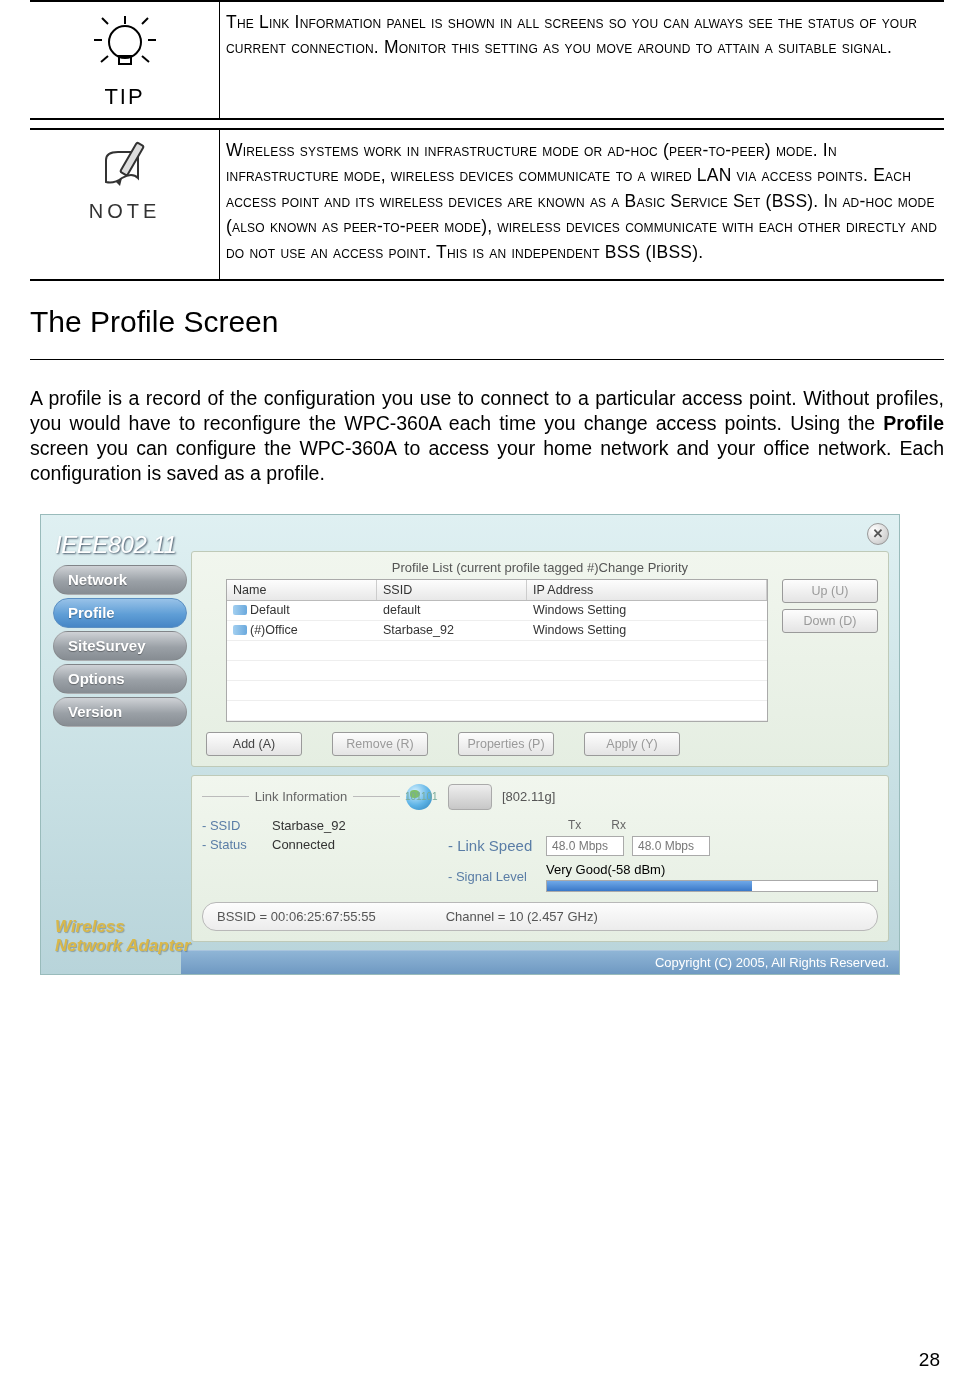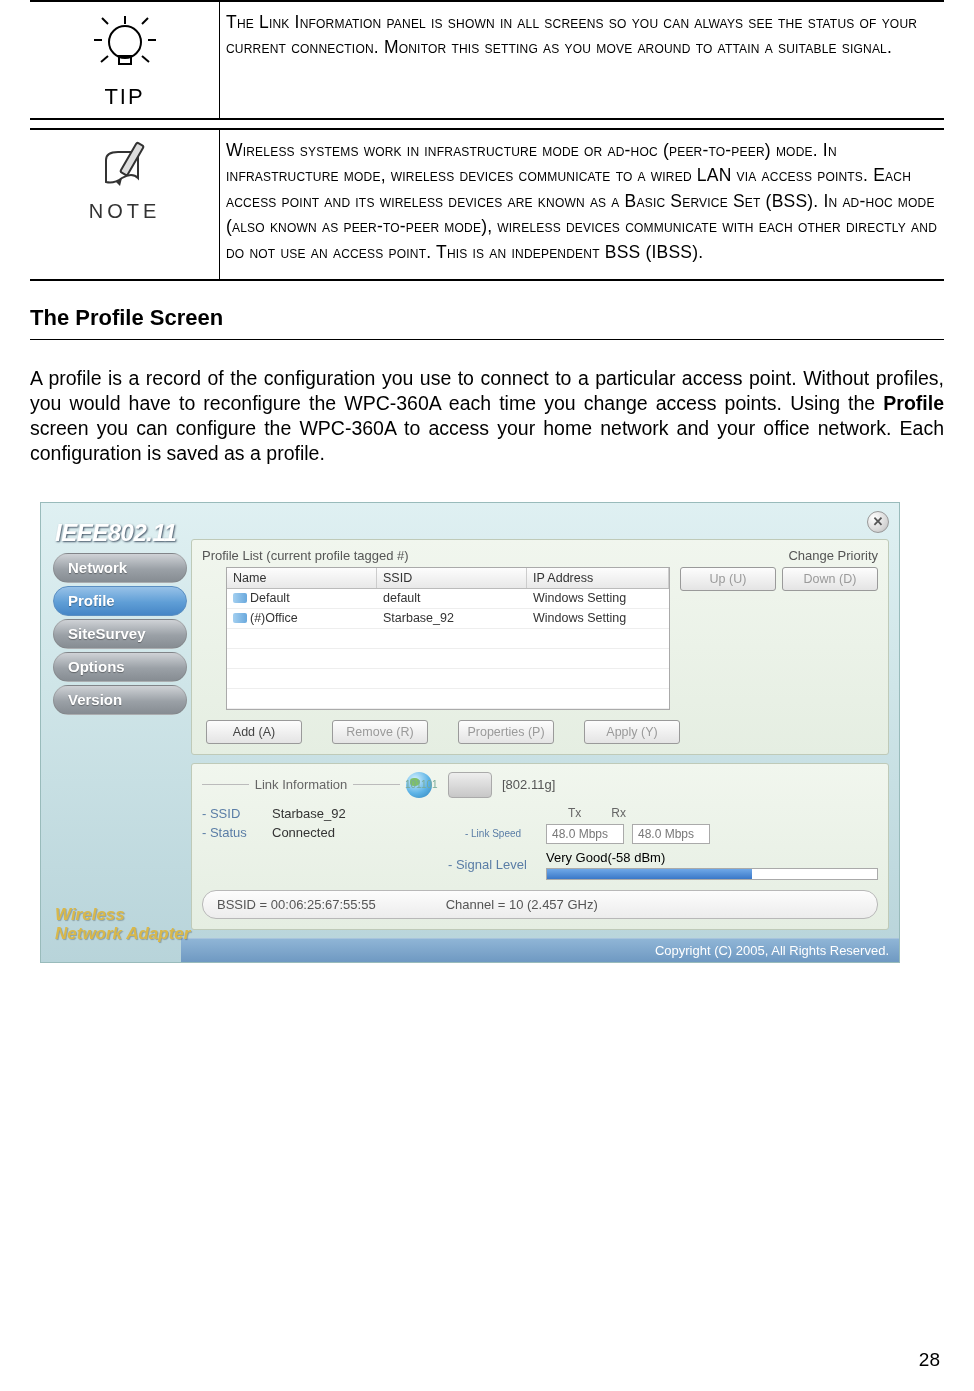--- a/index.html
+++ b/index.html
@@ -44,9 +44,9 @@
     .bulb-svg { width: 70px; height: 70px; }
     .pencil-svg { width: 58px; height: 58px; }
     .section-title {
-      font-size: 22px;
-      font-weight: bold;
-      margin: 24px 0 8px 0;
+      font-size: 30px;
+      font-weight: normal;
+      margin: 24px 0 20px 0;
     }
     .title-underline {
       border-bottom: 1.5px solid #000;

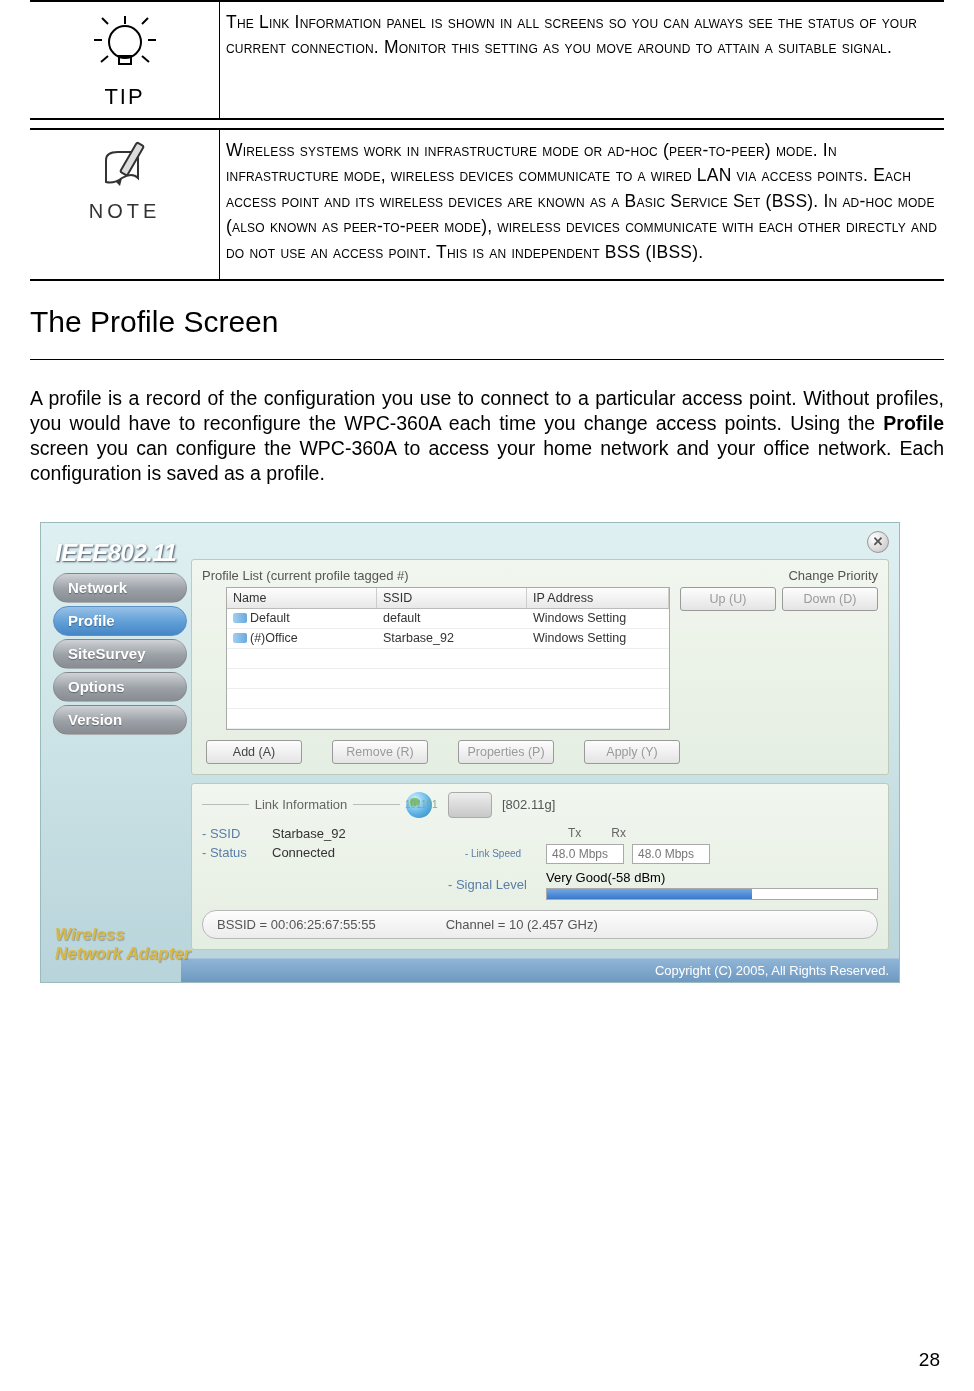--- a/index.html
+++ b/index.html
@@ -56,7 +56,7 @@
       font-size: 19.5px;
       line-height: 1.28;
       text-align: justify;
-      margin-bottom: 36px;
+      margin-bottom: 28px;
     }
     .body-para b { font-weight: bold; }
 

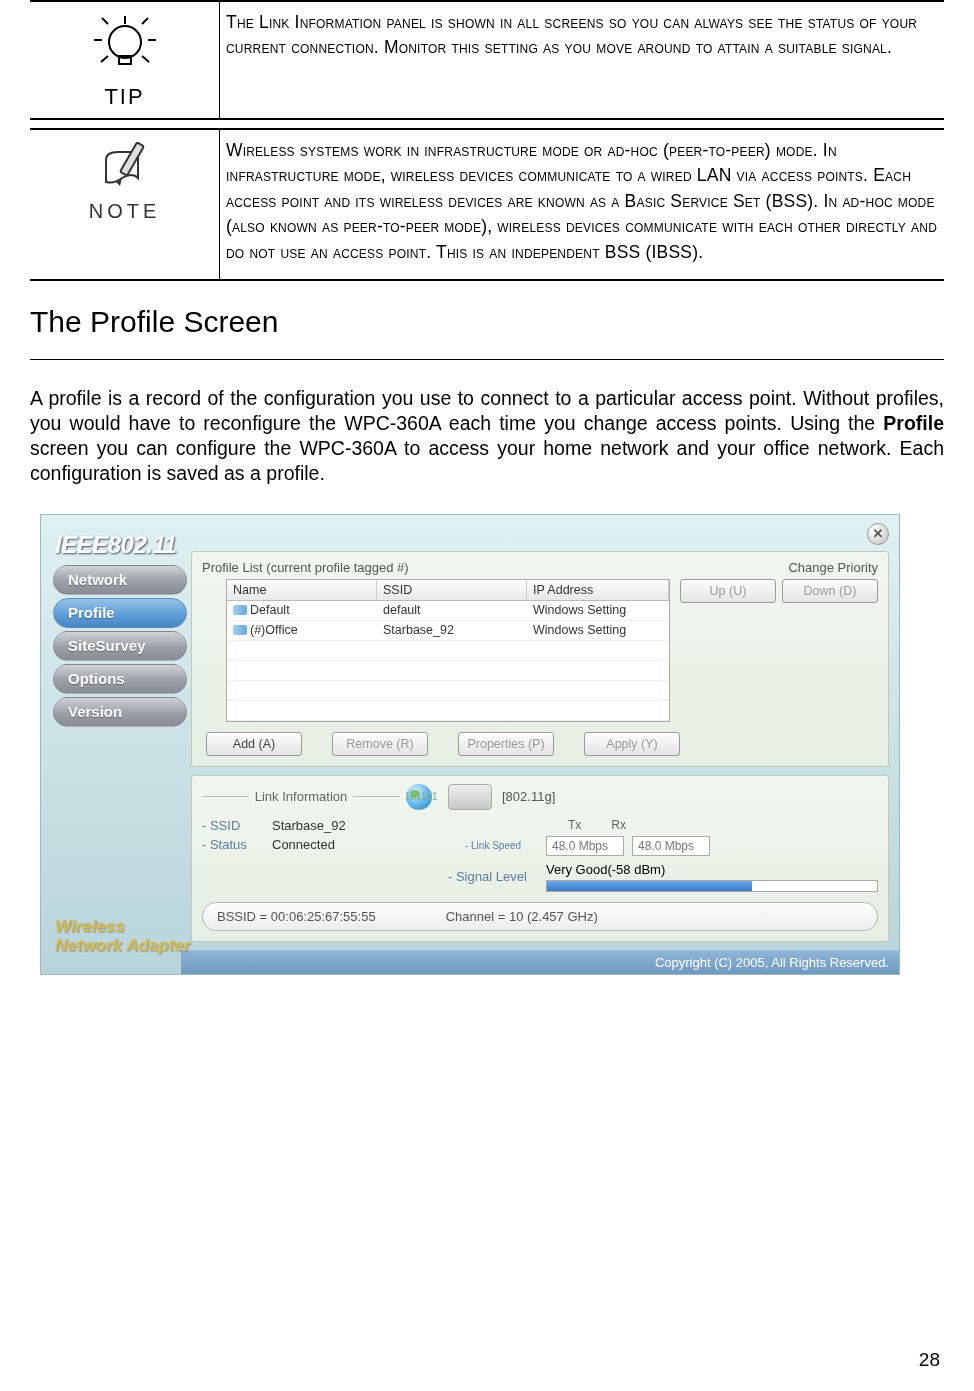--- a/index.html
+++ b/index.html
@@ -89,7 +89,7 @@
     }
     .logo-ieee {
       color: #fff;
-      font-weight: bold;
+      font-weight: normal;
       font-style: italic;
       font-size: 24px;
       letter-spacing: -0.5px;

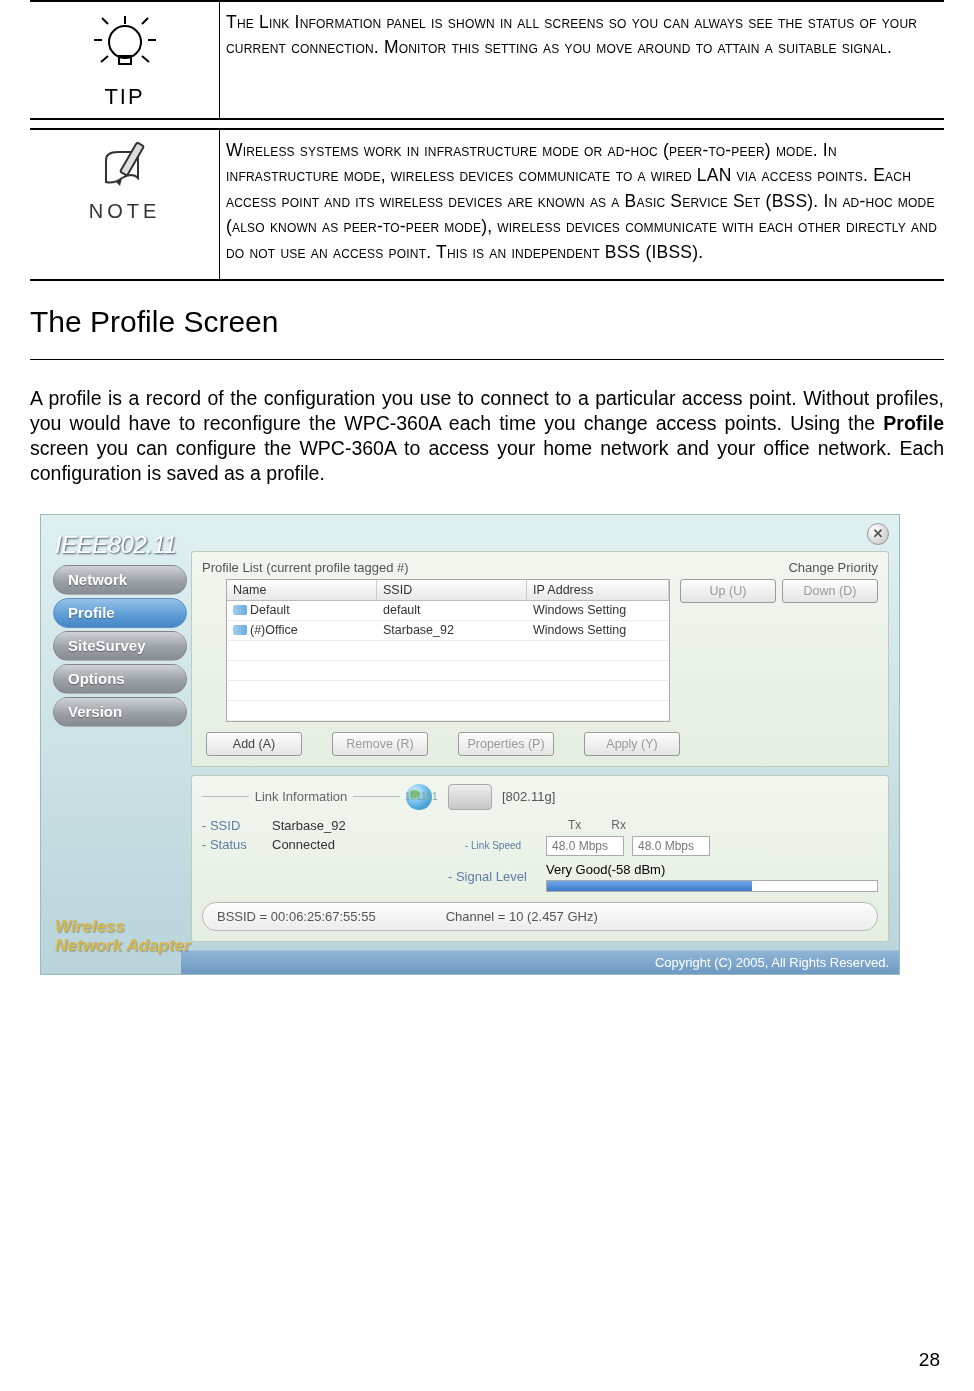--- a/index.html
+++ b/index.html
@@ -135,7 +135,7 @@
     }
     .panel-header-row {
       display: flex;
-      justify-content: space-between;
+      justify-content: center;
       color: #555;
       font-size: 13px;
       margin-bottom: 4px;

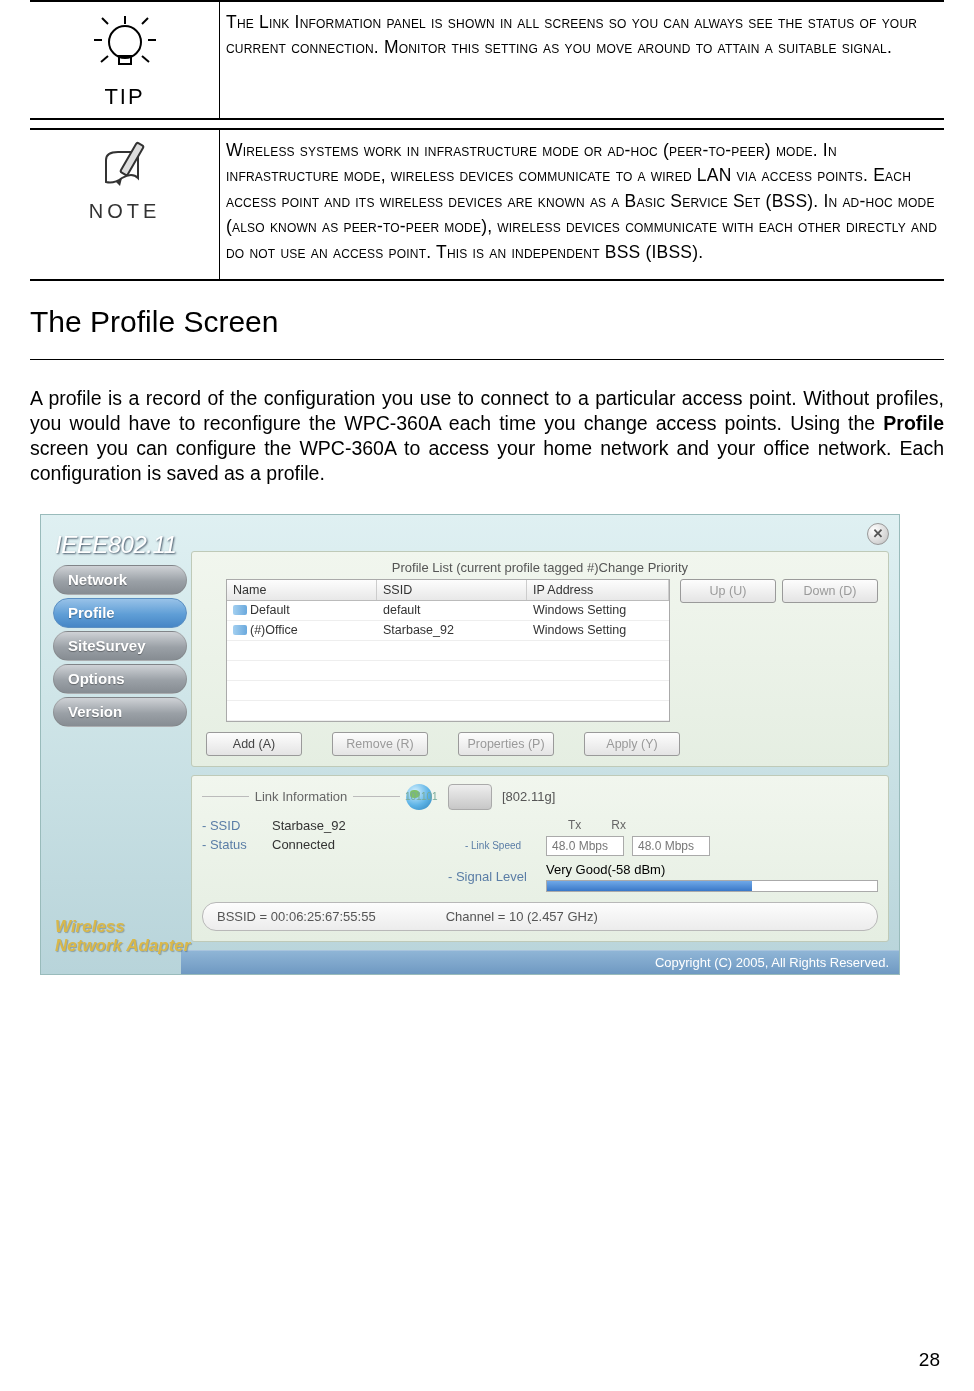--- a/index.html
+++ b/index.html
@@ -155,7 +155,7 @@
     .col-i { flex: 1; }
     .row-icon { display:inline-block; width:14px; height:10px; border-radius:2px;
       background: linear-gradient(90deg,#a3cff0,#6aa9dd); margin-right:3px; vertical-align:middle; }
-    .prio-col { flex: 0 0 100px; display:flex; flex-direction:row; gap:6px; align-items:flex-start; }
+    .prio-col { flex: 0 0 100px; display:flex; flex-direction:column; gap:6px; align-items:flex-end; }
     .winbtn {
       min-width: 96px;
       padding: 4px 8px;

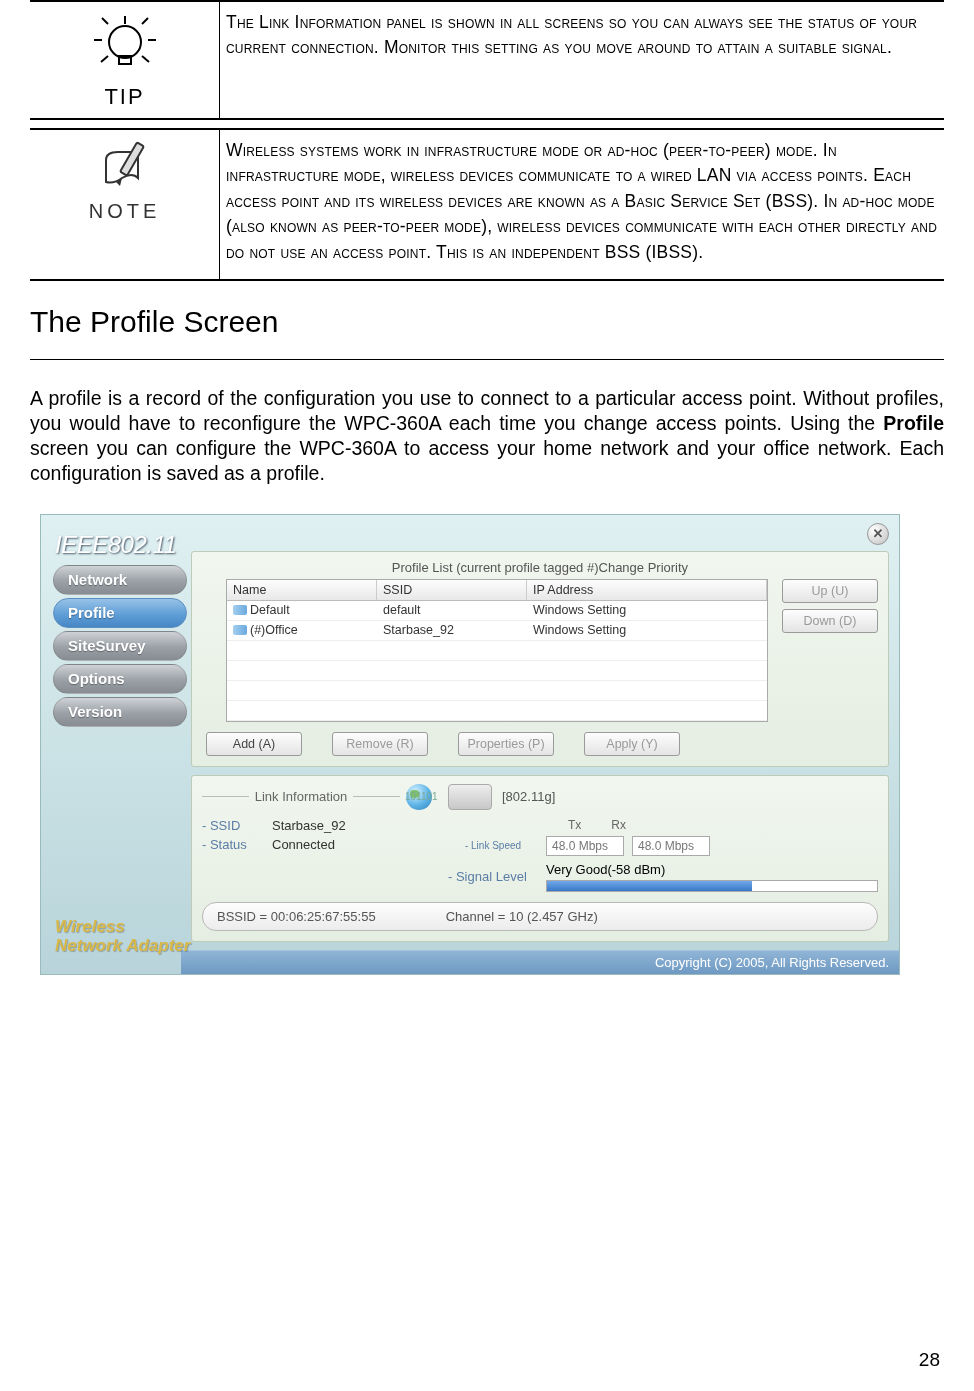--- a/index.html
+++ b/index.html
@@ -188,7 +188,7 @@
     .mode-label { color:#555; font-size:13px; }
     .txrx { display:flex; gap:30px; font-size:12px; color:#666; margin-left:120px; }
     .speed-row { display:flex; align-items:center; gap:8px; margin-top:4px; }
-    .speed-row .lbl { color:#5a7da6; font-size:10px; width:90px;text-align:center; }
+    .speed-row .lbl { color:#5a7da6; font-size:15px; width:90px; }
     .rate-box { width:78px; padding:2px 5px; background:#fff; border:1px solid #aaa; color:#777; font-size:12px; }
     .sig-row { display:flex; align-items:center; gap:8px; margin-top:6px; }
     .sig-row .lbl { color:#5a7da6; font-size:13px; width:90px; }

